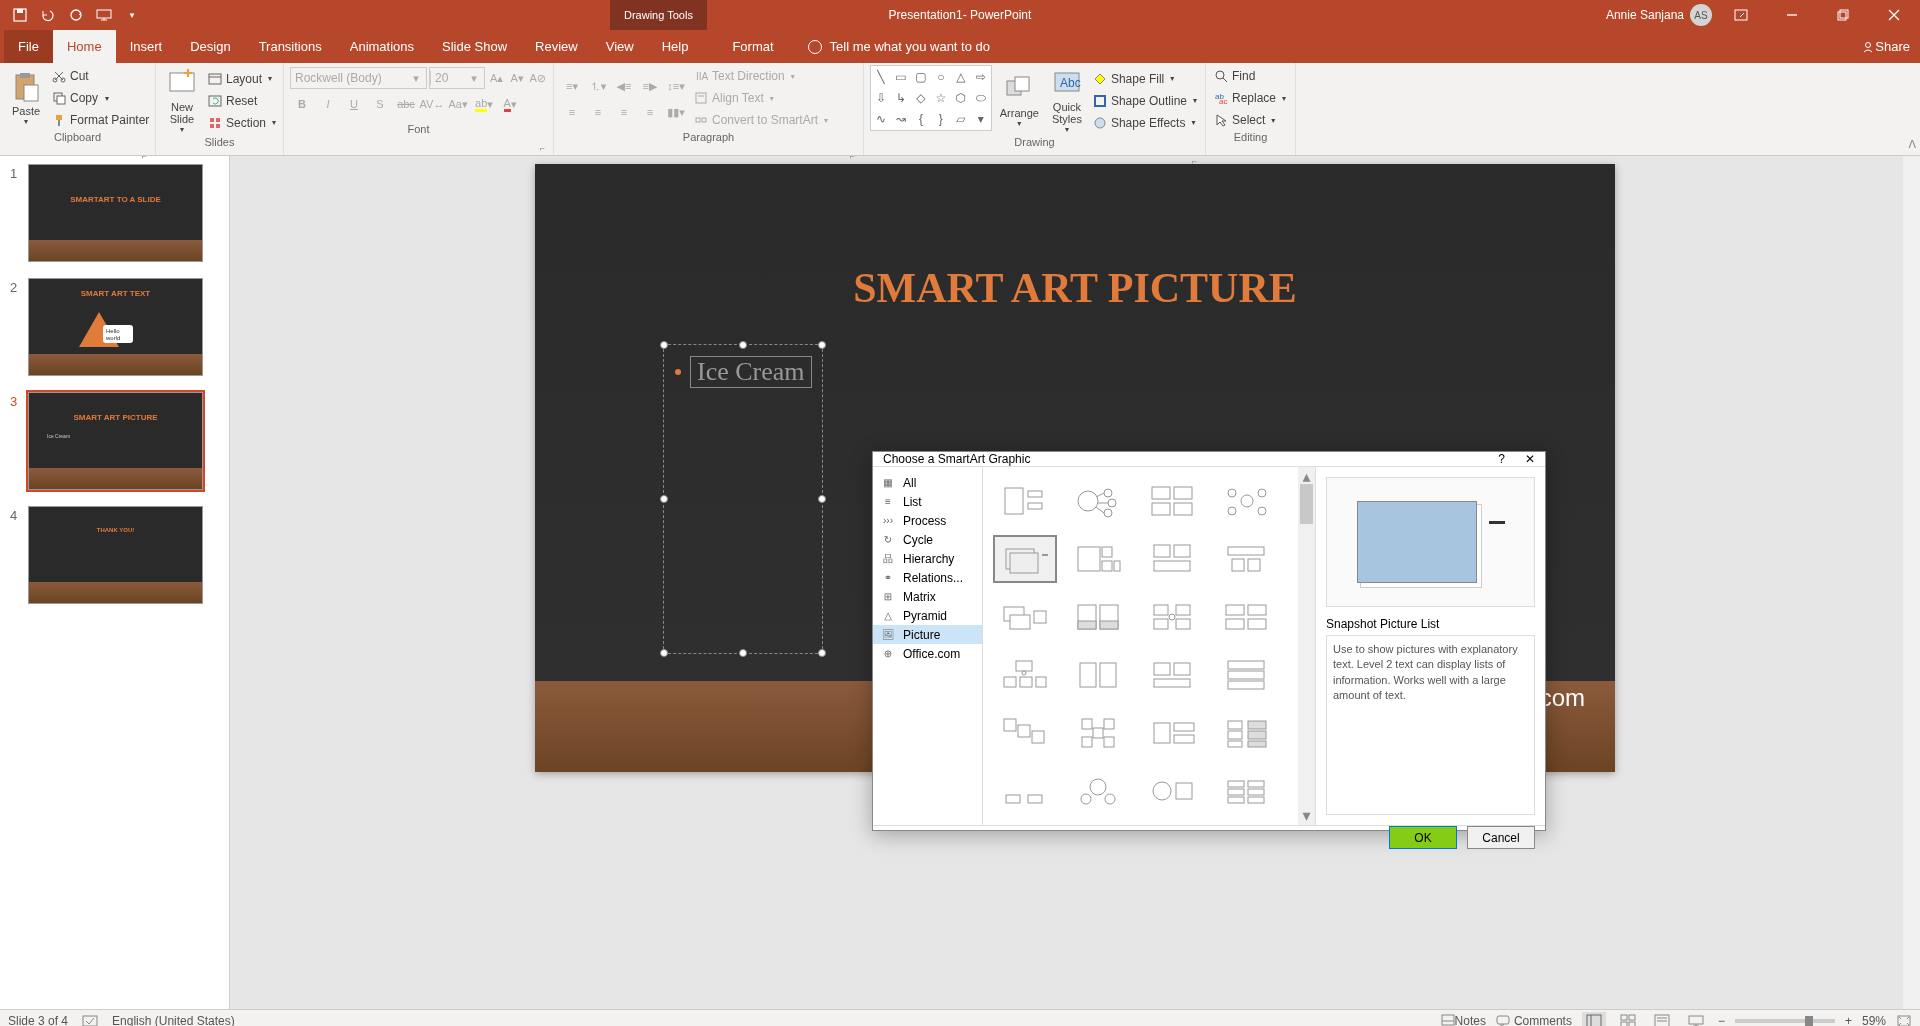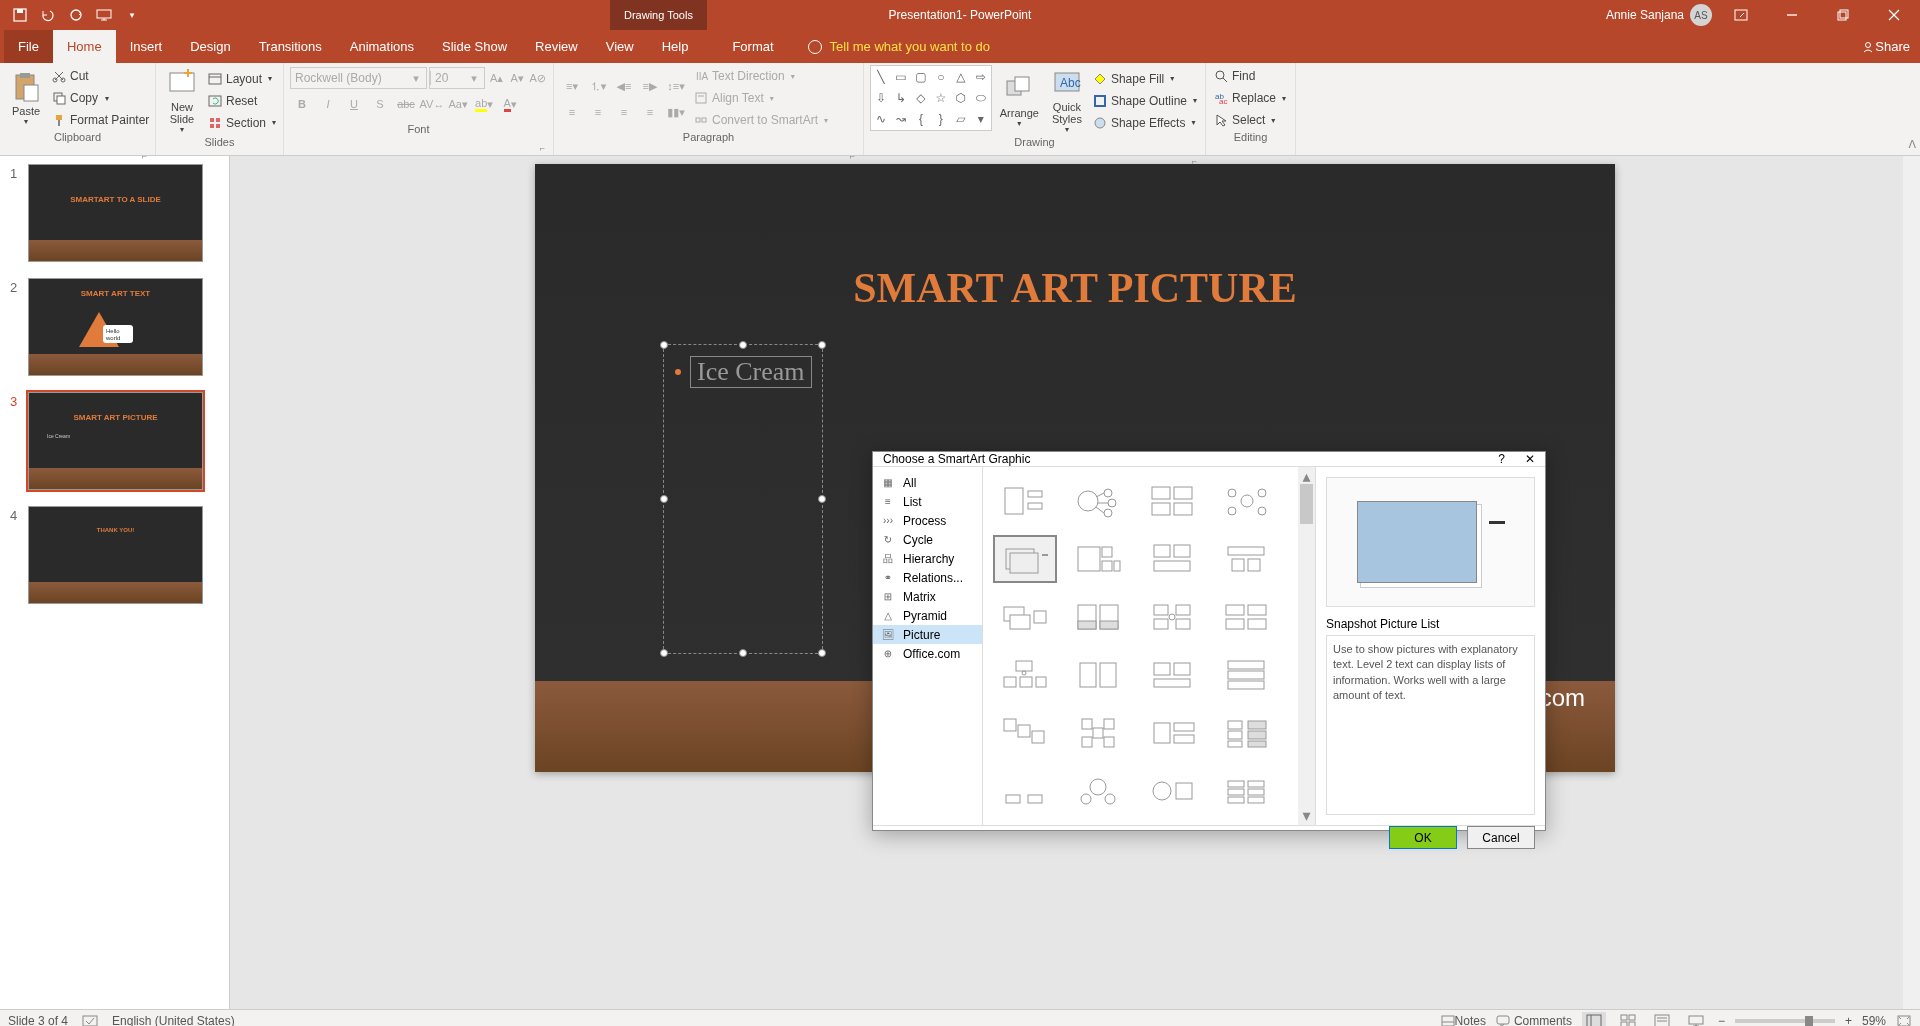--- a/index.html
+++ b/index.html
@@ -23,7 +23,7 @@
 .tab.file { background: #9B3C22; }
 .tab.active { background: #f3f2f1; color: #B7472A; }
 .tab.format { margin-left: 0; }
-.tellme { display: flex; align-items: center; gap: 8px; color: #fde047; font-size: 13px; margin-left: 20px; cursor: text; }
+.tellme { display: flex; align-items: center; gap: 8px; color: #ffffff; font-size: 13px; margin-left: 20px; cursor: text; }
 .bulb { width: 14px; height: 14px; border: 1px solid #fff; border-radius: 50%; position: relative; }
 .share-btn { position: absolute; right: 10px; top: 0; height: 33px; display: flex; align-items: center; gap: 0; color: #fff; font-size: 13px; cursor: pointer; }
 

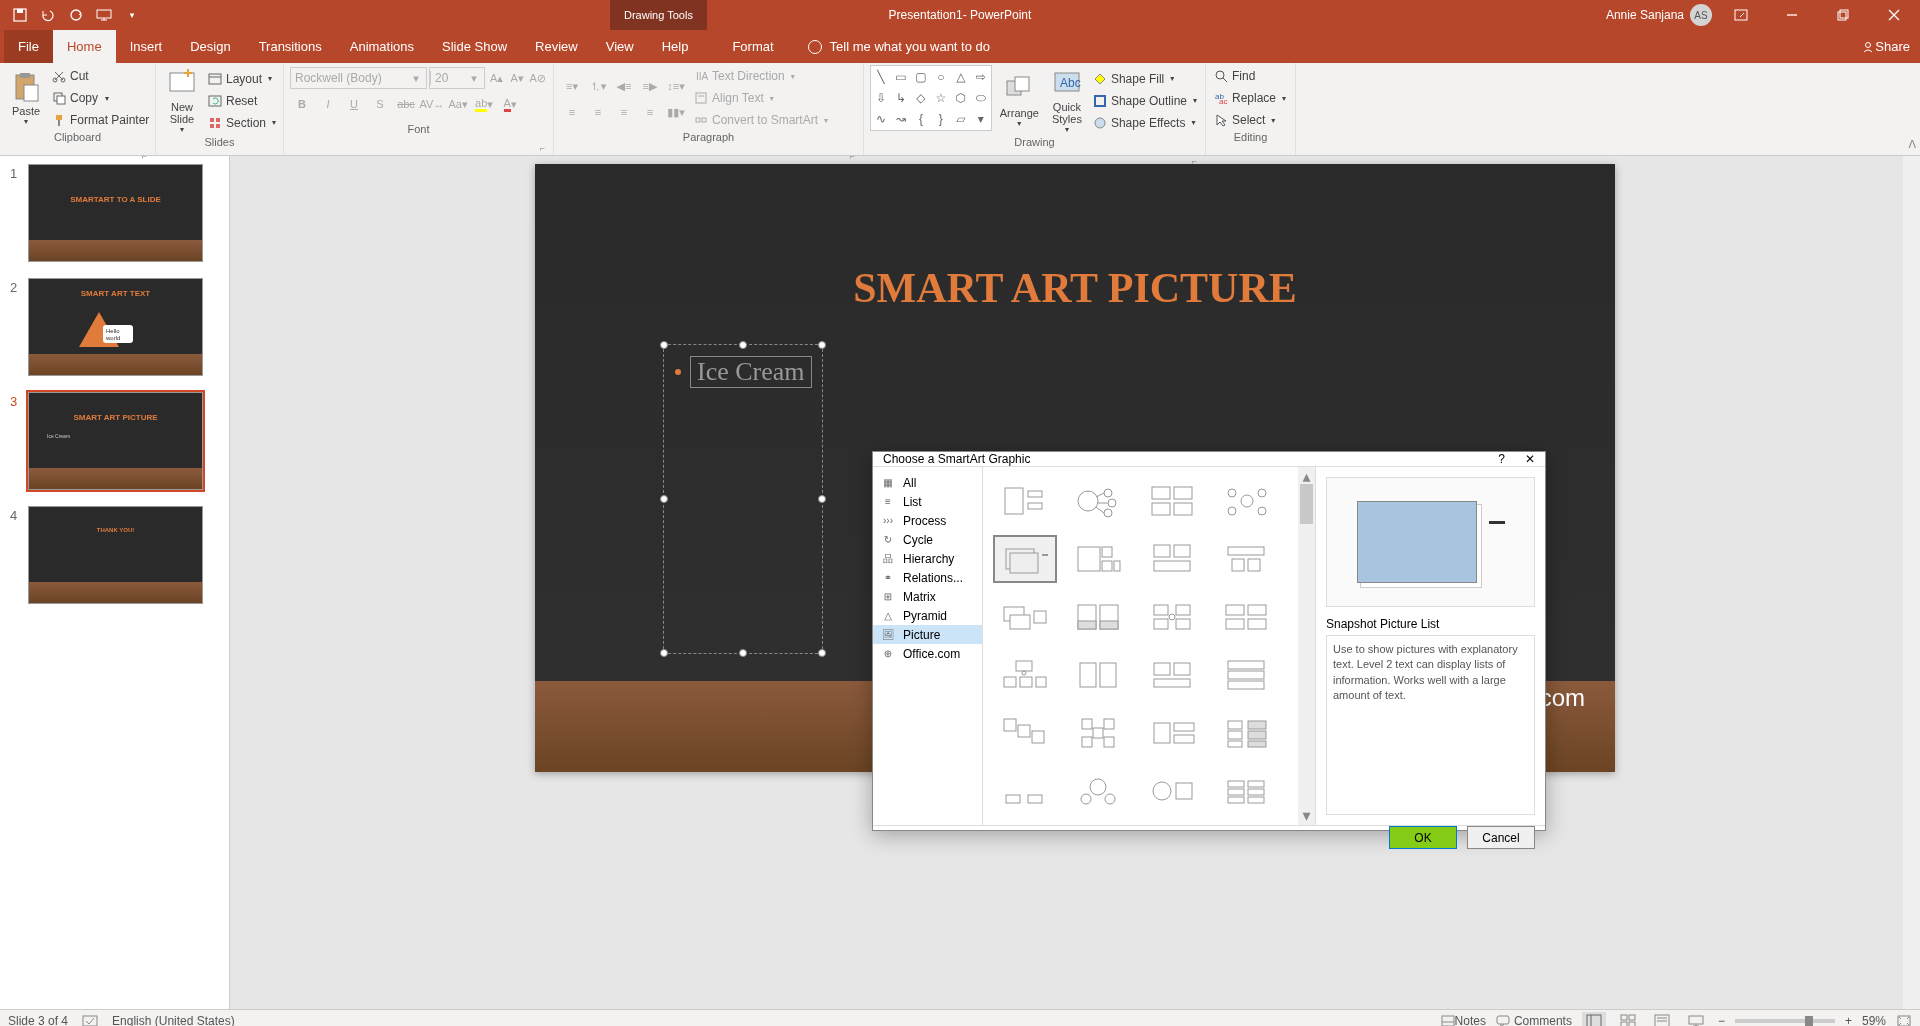--- a/index.html
+++ b/index.html
@@ -796,7 +796,7 @@
     <span>English (United States)</span>
   </div>
   <div class="status-right">
-    <span style="display:flex;align-items:center">
+    <span style="display:flex;">
         <svg width="14" height="12">
           <rect x="1" y="1" width="12" height="10" fill="none" stroke="#888"></rect>
           <line x1="1" y1="7" x2="13" y2="7" stroke="#888"></line>

